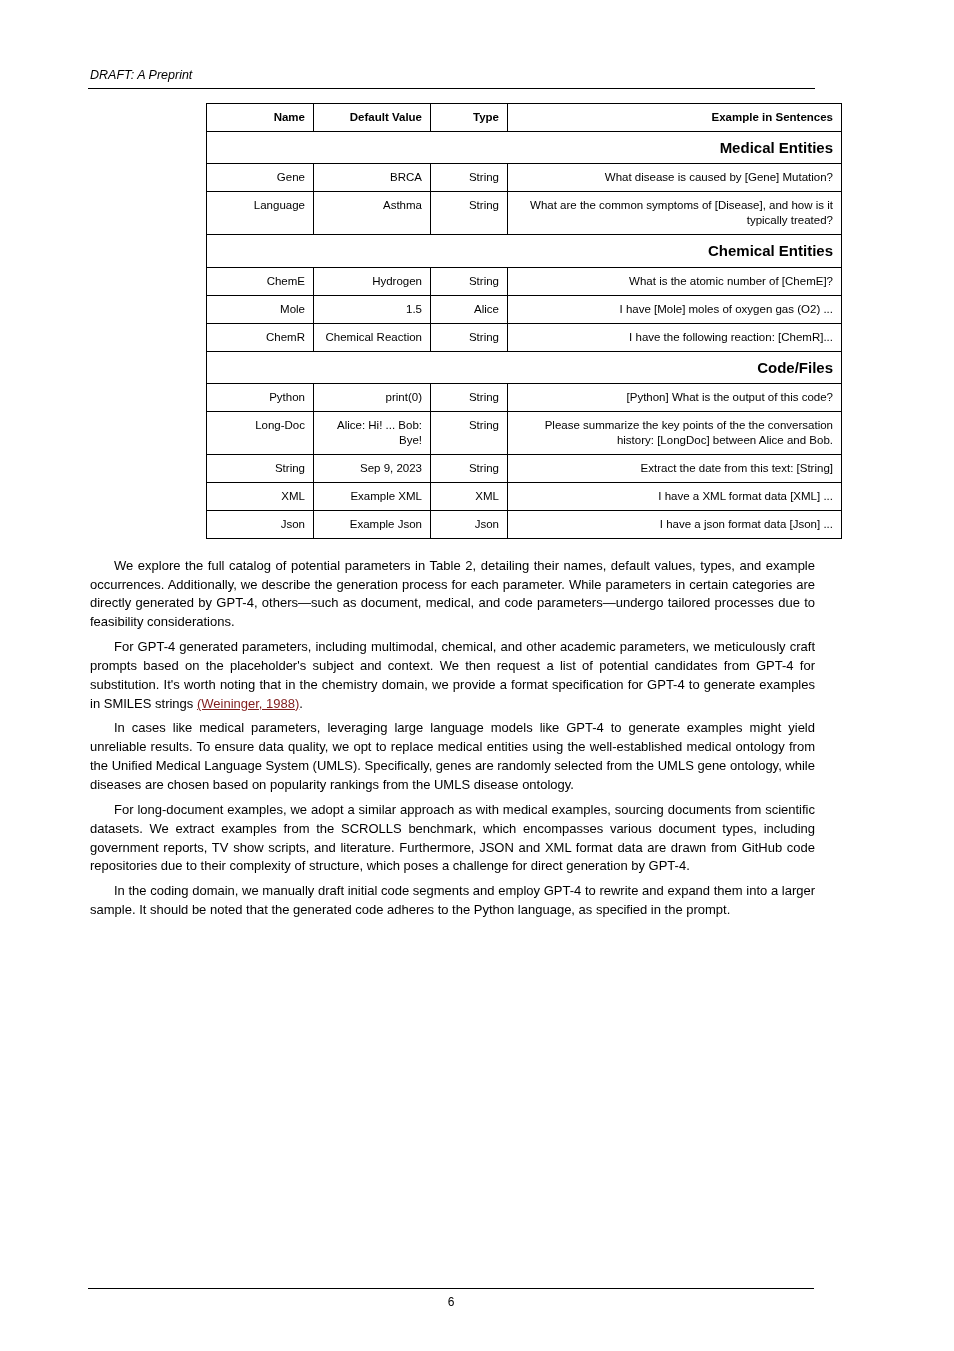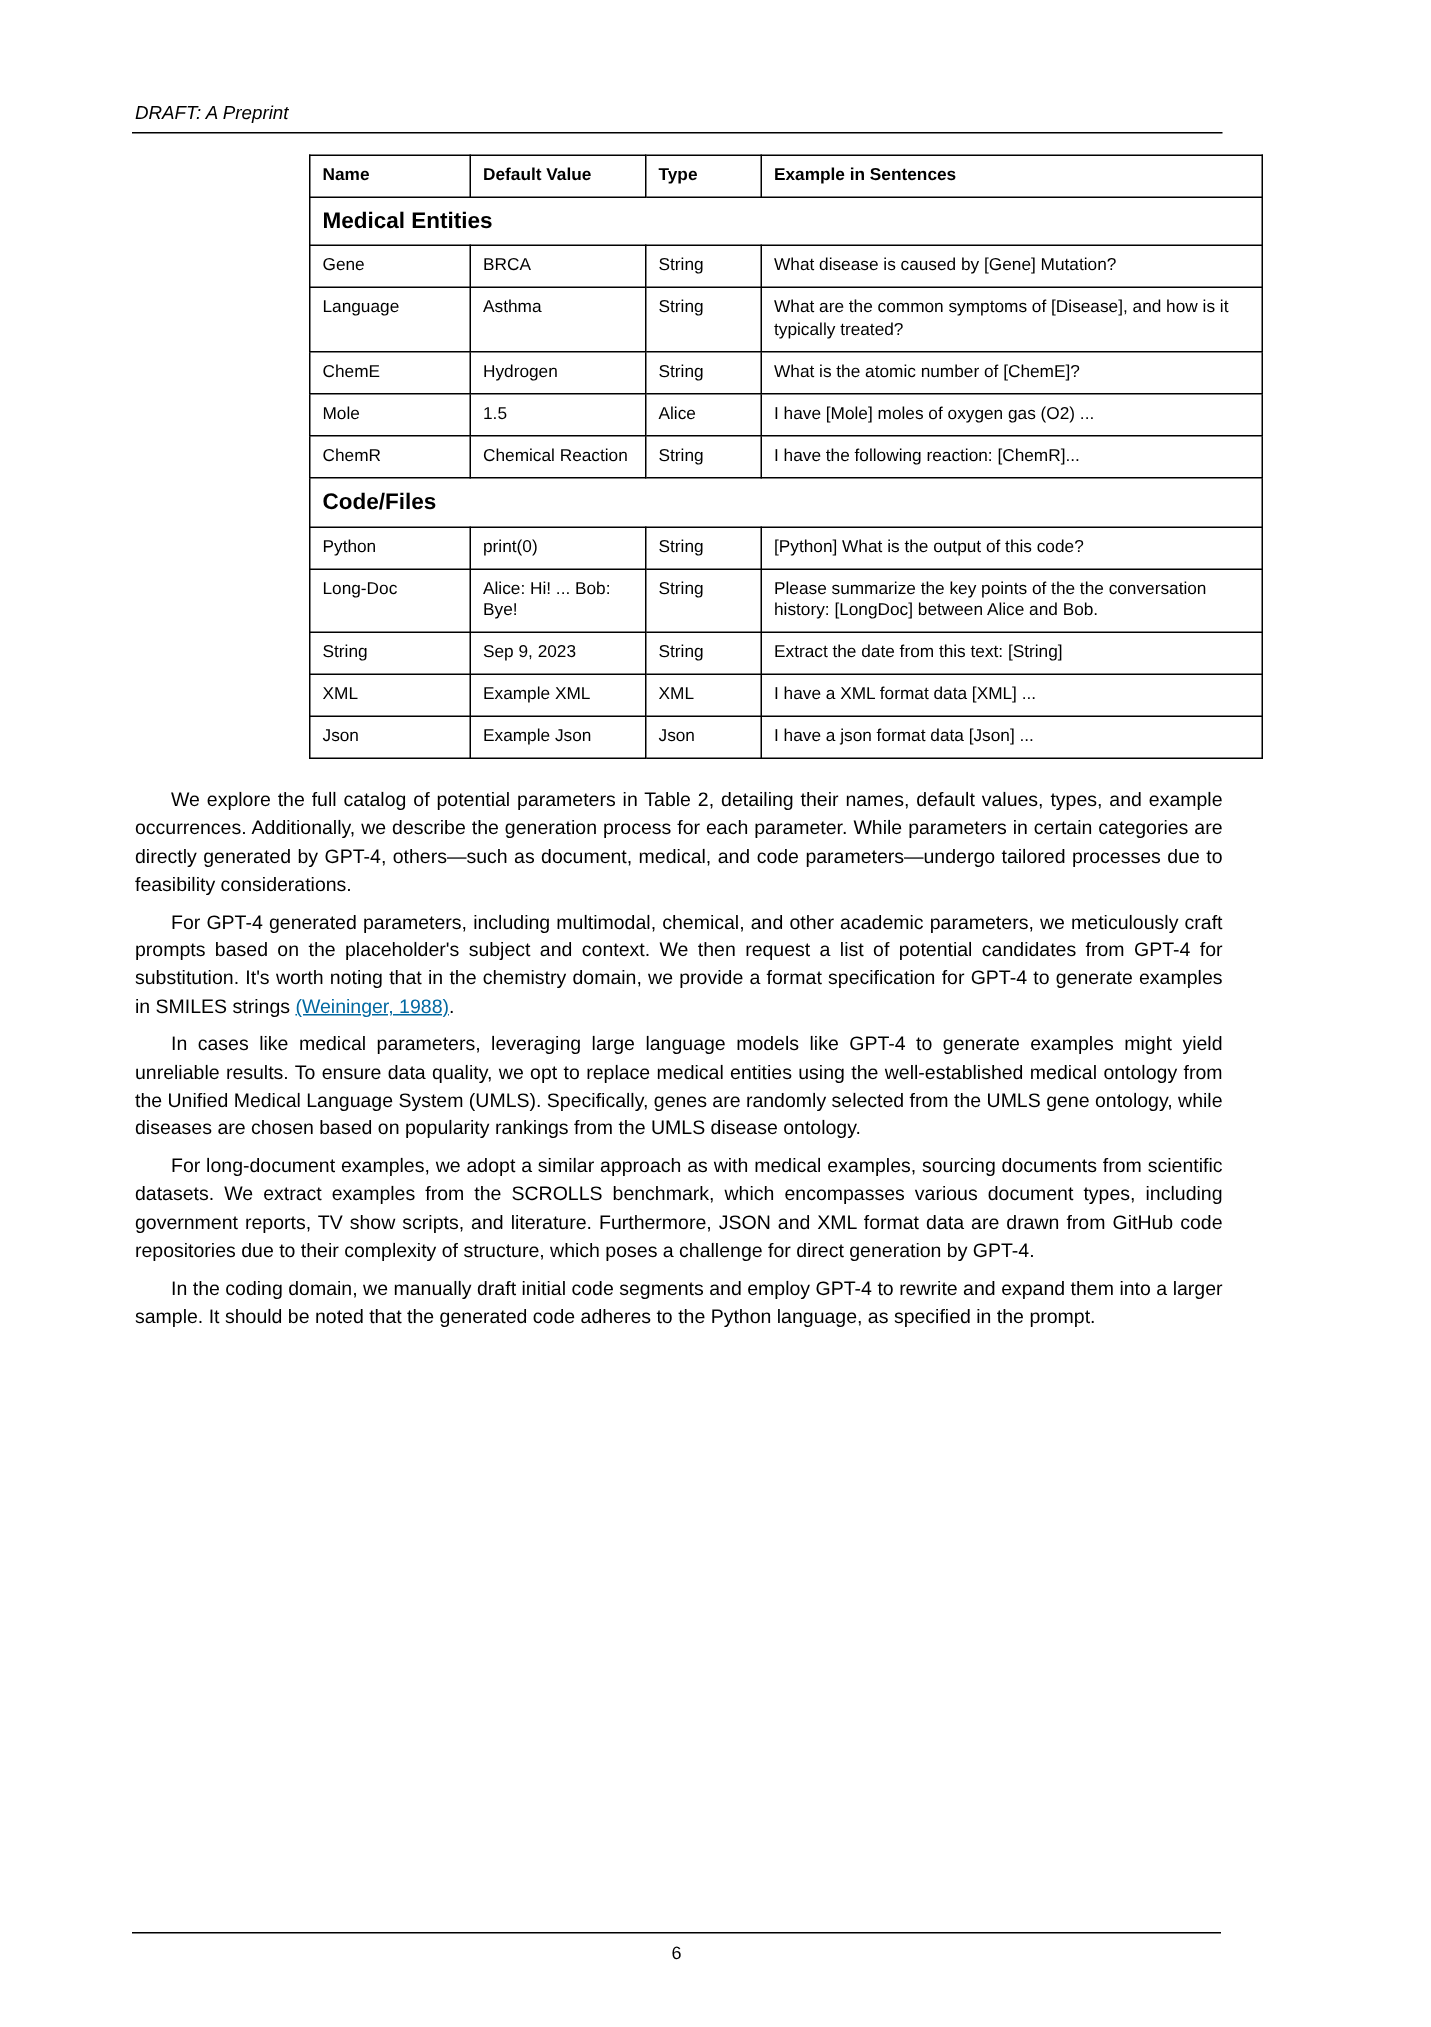--- a/index.html
+++ b/index.html
@@ -42,7 +42,7 @@
     font-size: 11.5px;
     vertical-align: top;
     line-height: 1.3;
-    text-align: left;
+    text-align: right;
     font-weight: normal;
   }
   .tbl th {

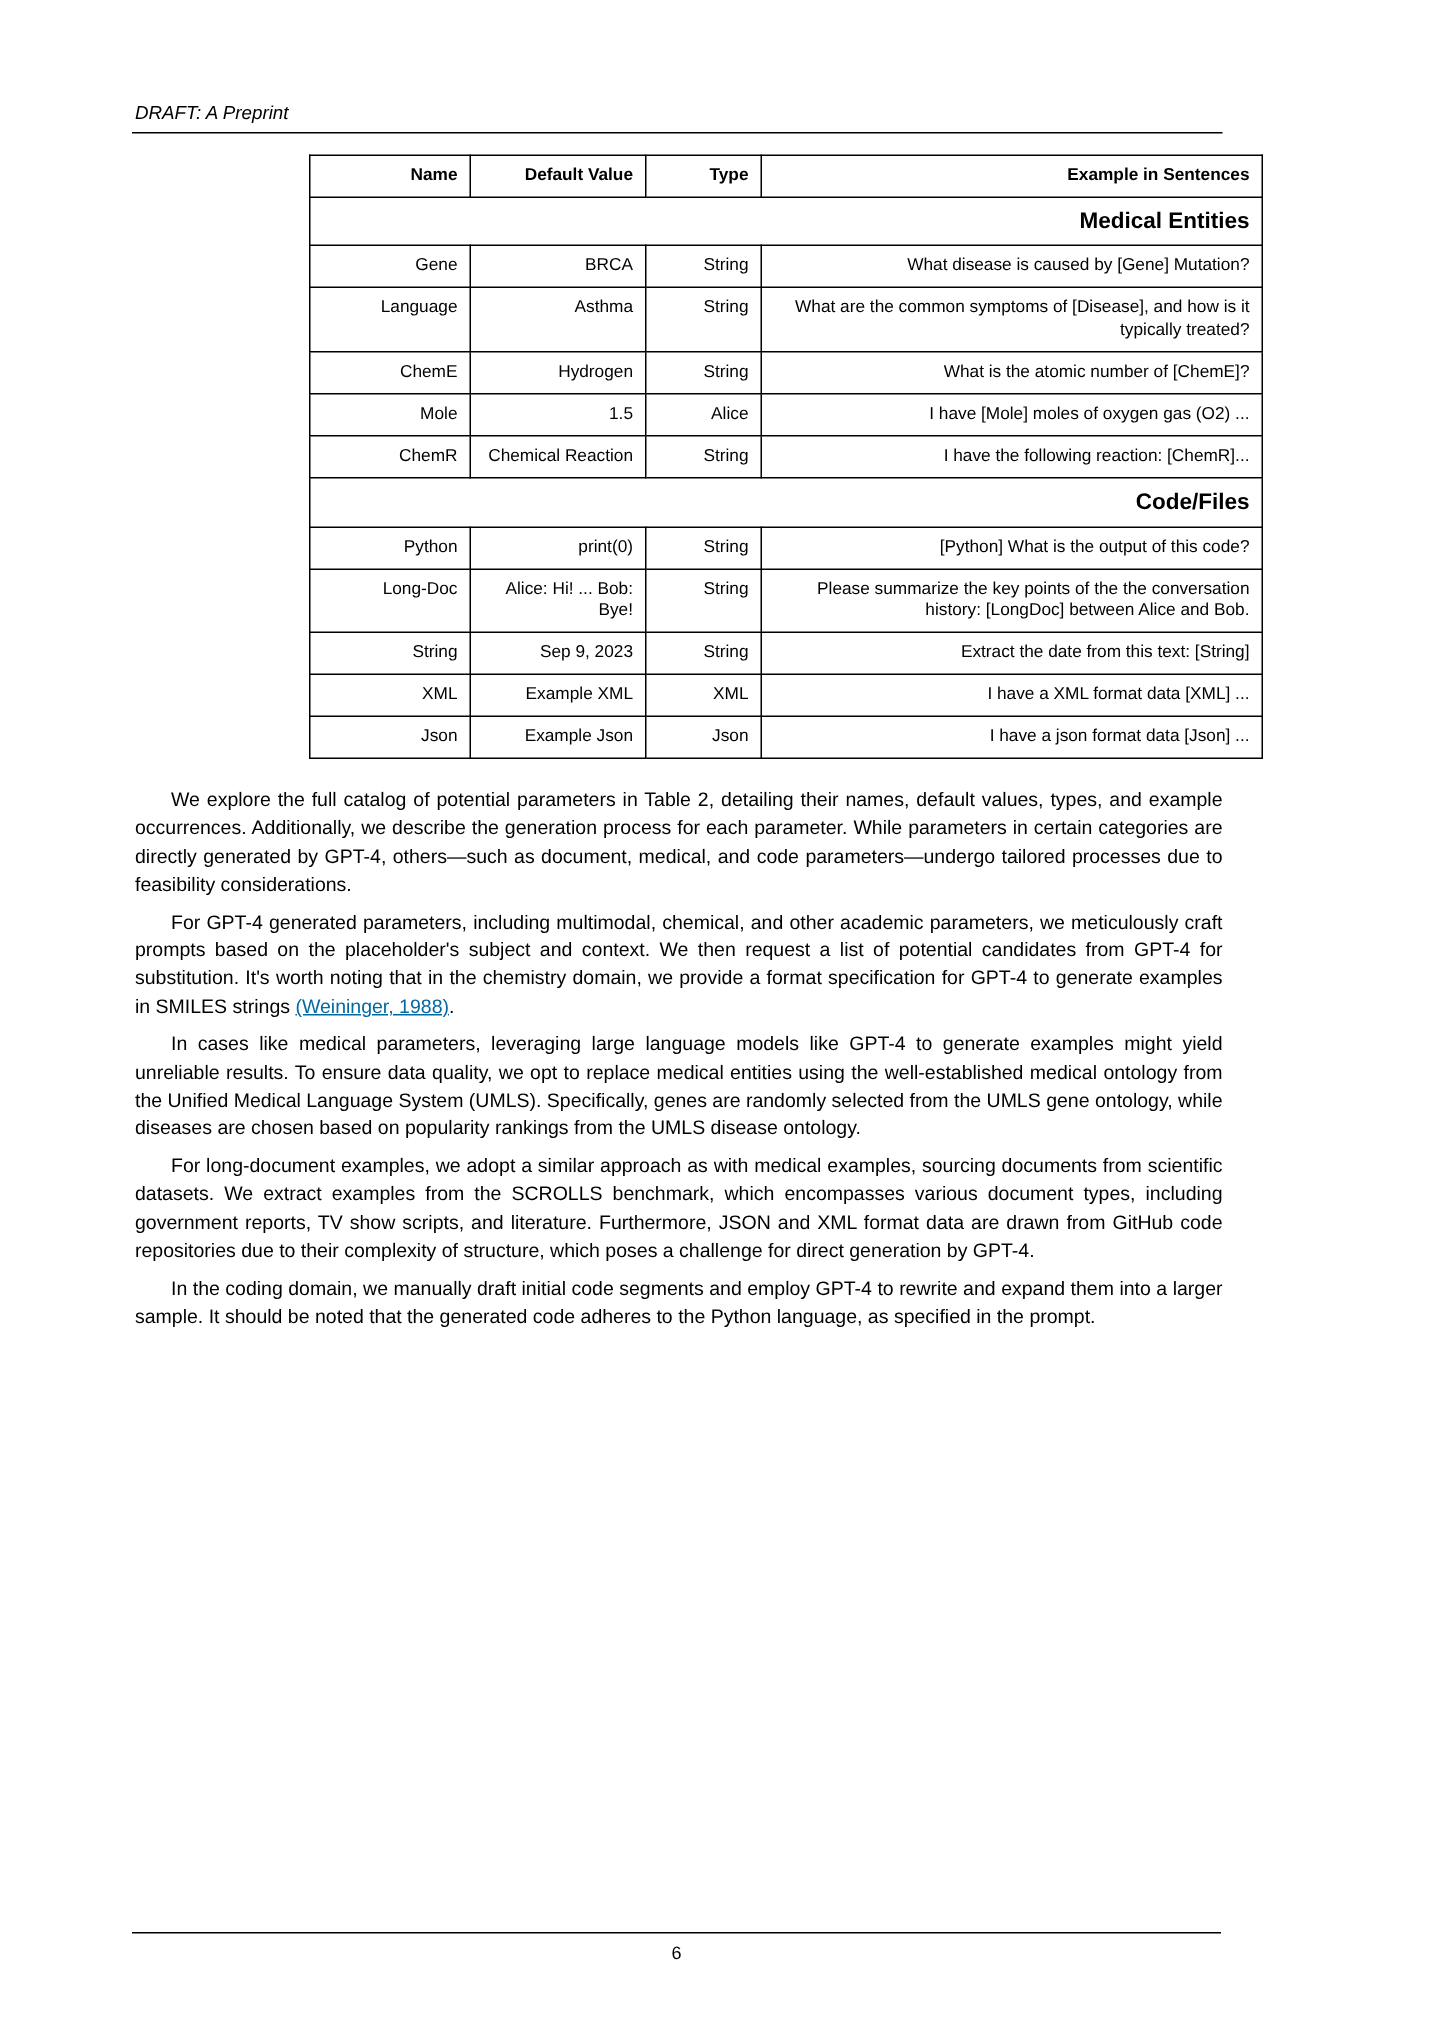--- a/index.html
+++ b/index.html
@@ -132,6 +132,9 @@
       <td>What are the common symptoms of [Disease], and how is it typically treated?</td>
     </tr>
 
+    <tr class="section-row">
+          <td colspan="4">Chemical Entities</td>
+        </tr>
     <tr>
       <td>ChemE</td>
       <td>Hydrogen</td>

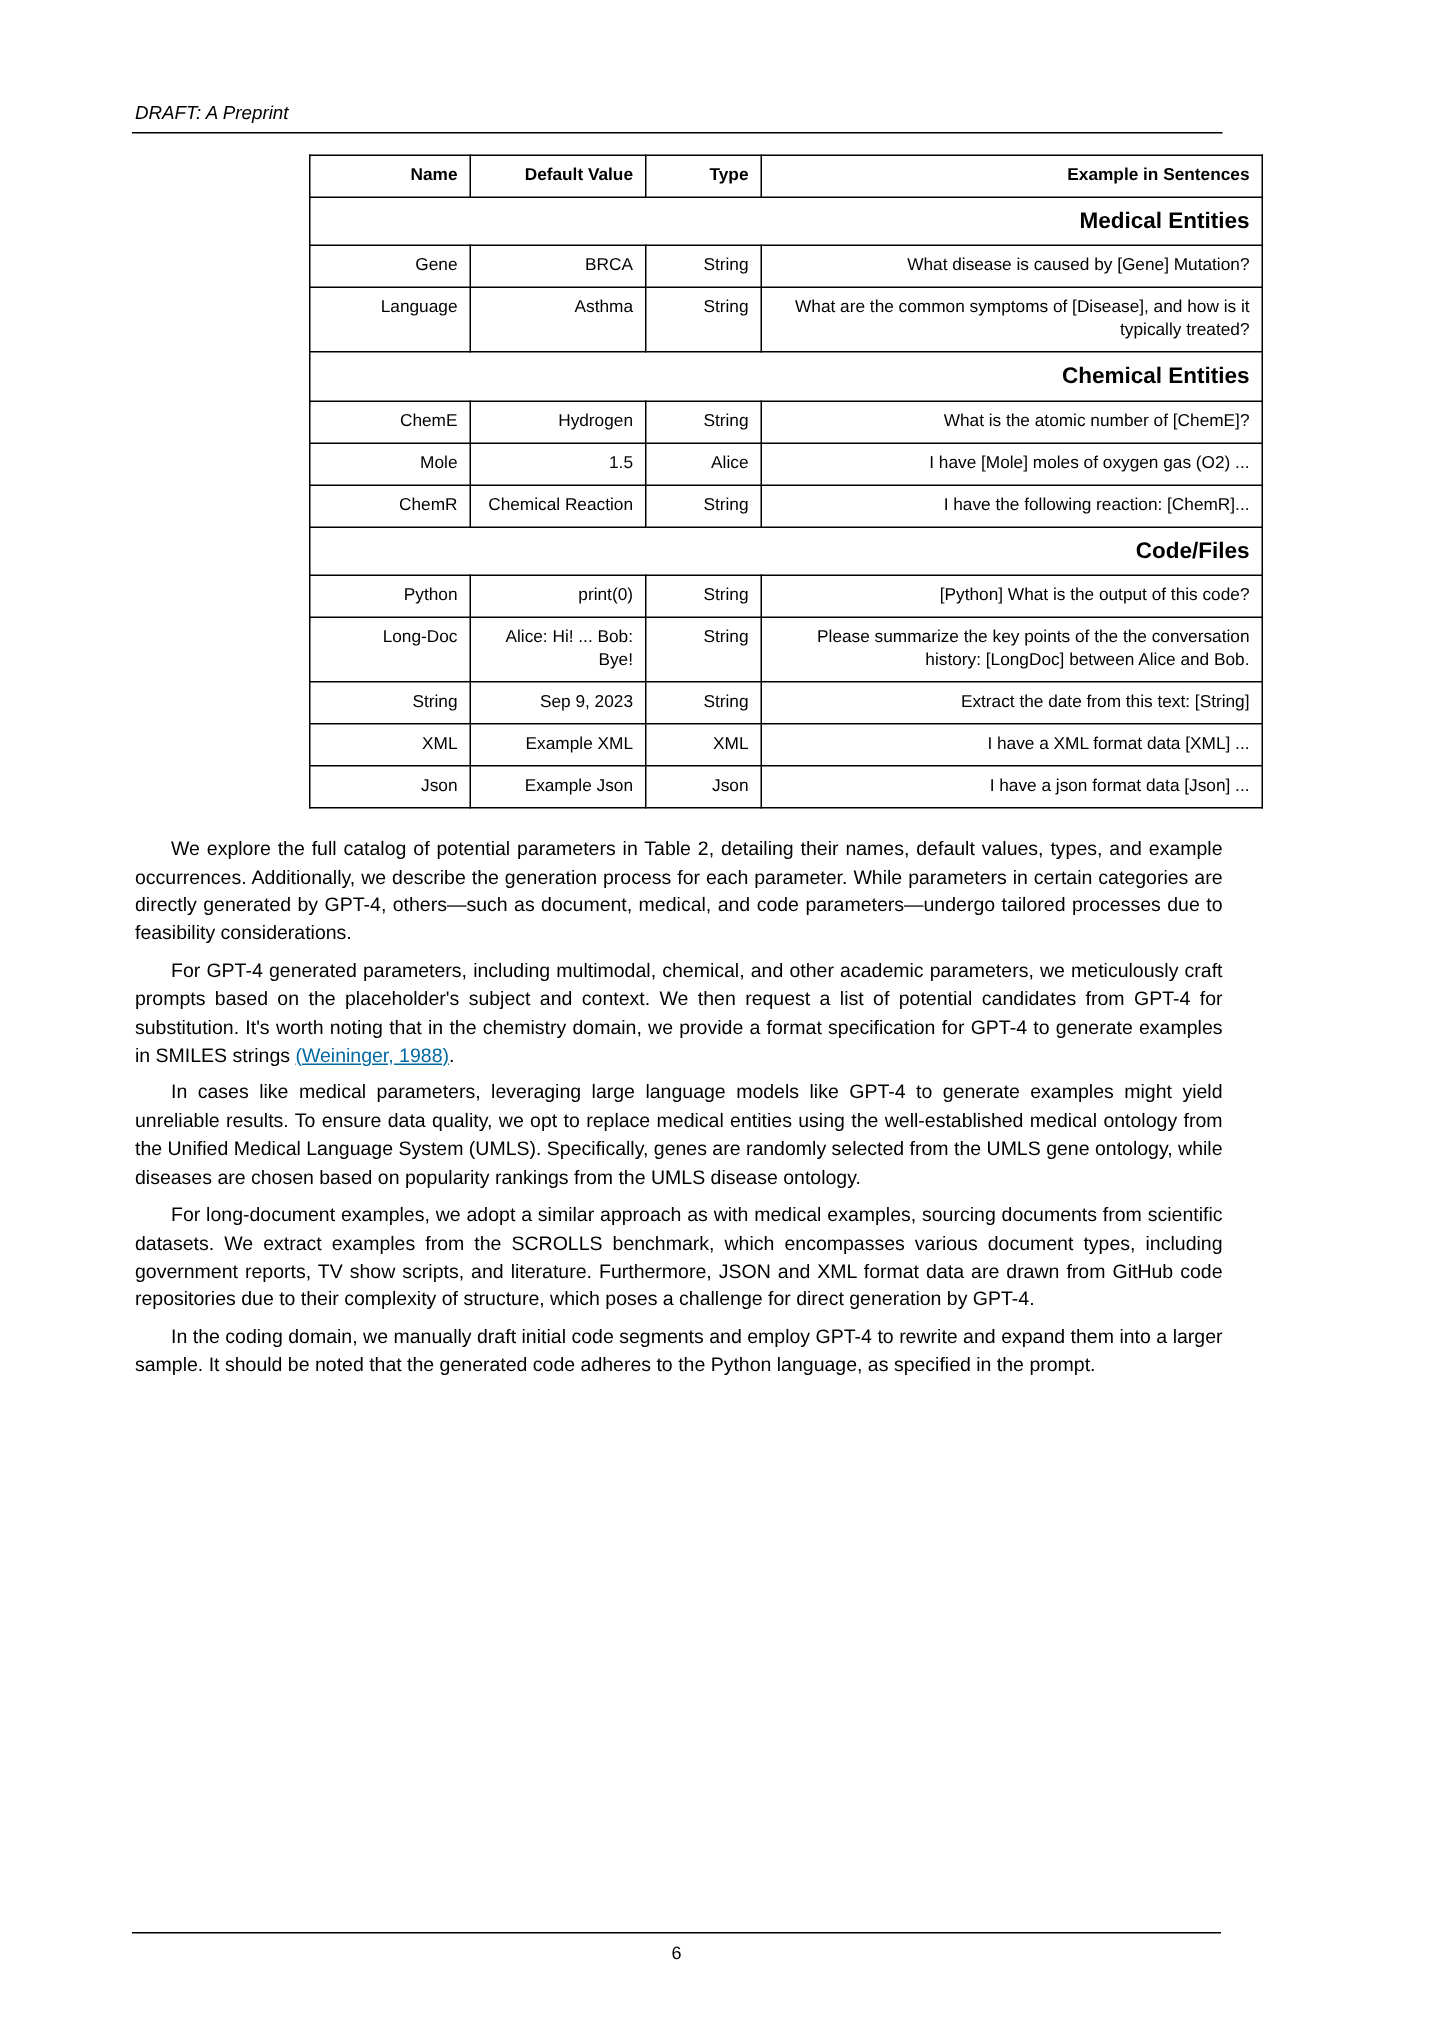--- a/index.html
+++ b/index.html
@@ -73,7 +73,7 @@
     text-indent: 24px;
   }
   a.link {
-    color: #0369a1;
+    color: #7f1d1d;
   }
 
   .footer {

